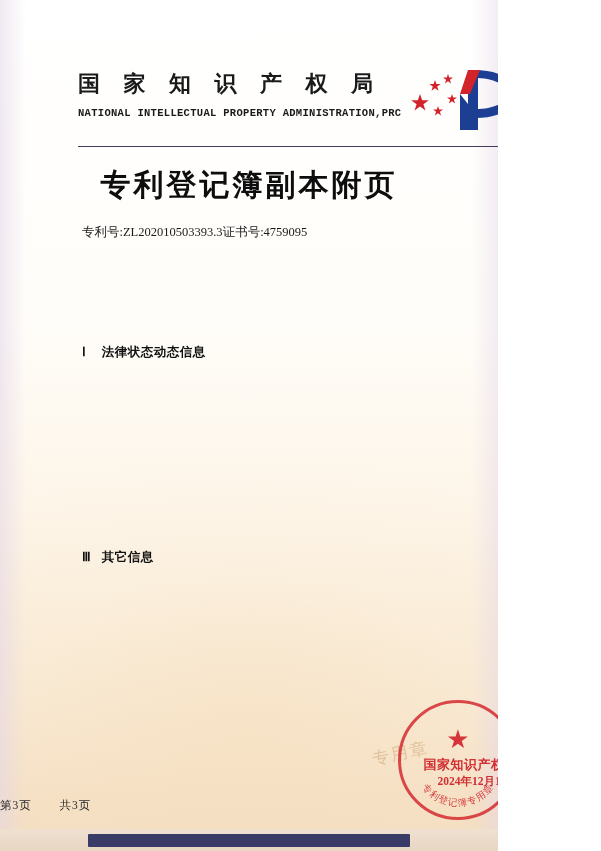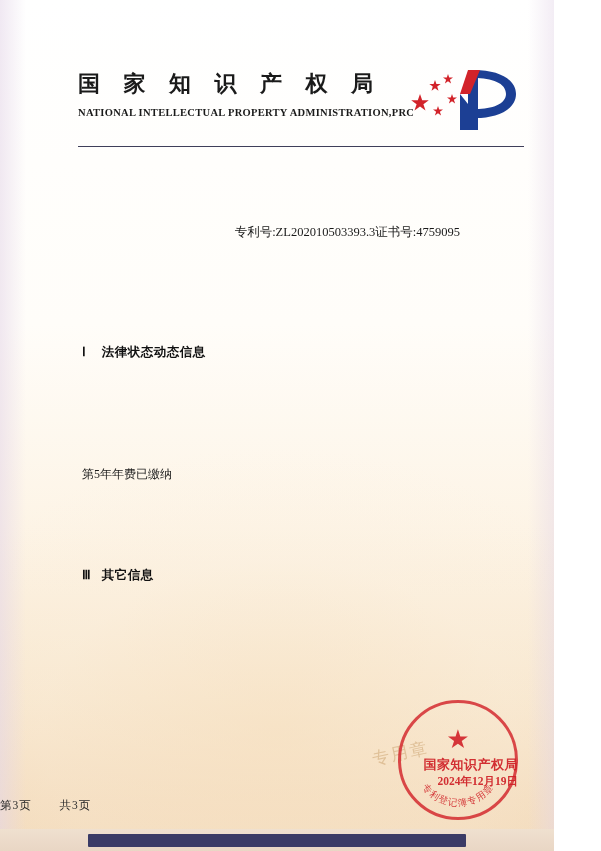--- a/index.html
+++ b/index.html
@@ -16,7 +16,7 @@
 
   .page {
     position: relative;
-    width: 554px;
+    width: 498px;
     height: 851px;
     background:
       radial-gradient(ellipse 520px 380px at 50% 86%, rgba(247,226,196,0.55) 0%, rgba(250,238,220,0.25) 45%, rgba(255,255,255,0) 75%),

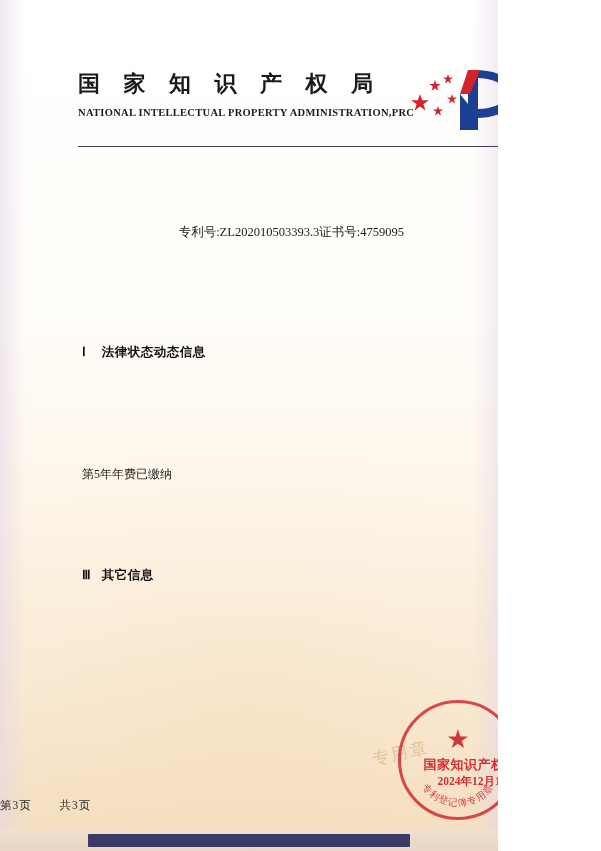--- a/index.html
+++ b/index.html
@@ -78,7 +78,7 @@
   }
   .en-title {
     margin-top: 9px;
-    font-family: Liberation Serif, serif;
+    font-family: Liberation Mono, monospace;
     font-size: 10.5px;
     font-weight: bold;
     letter-spacing: 0.3px;

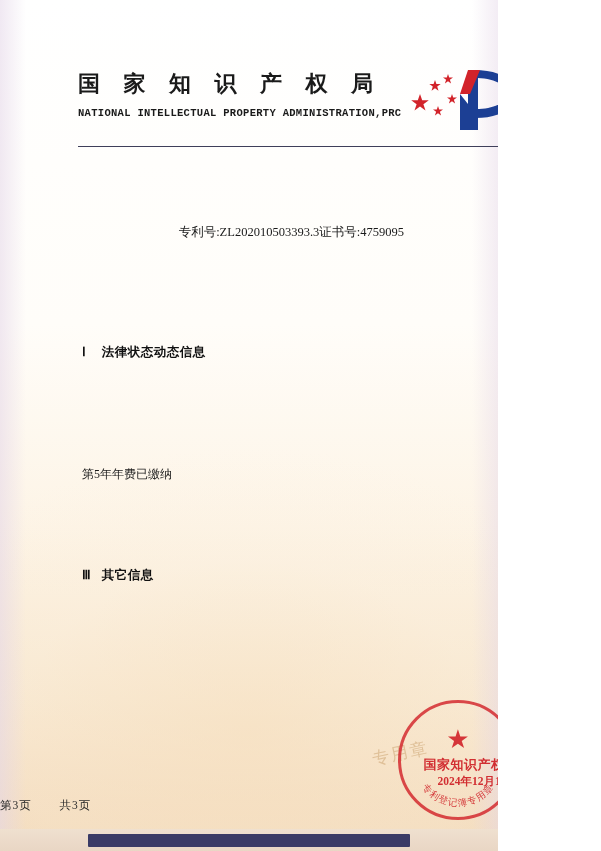--- a/index.html
+++ b/index.html
@@ -310,6 +310,7 @@
   </div>
   <div class="header-rule"></div>
 
+  <div class="doc-title">专利登记簿副本附页</div>
 
   <div class="meta-row">
     <div class="meta-left">专利号:ZL202010503393.3</div>

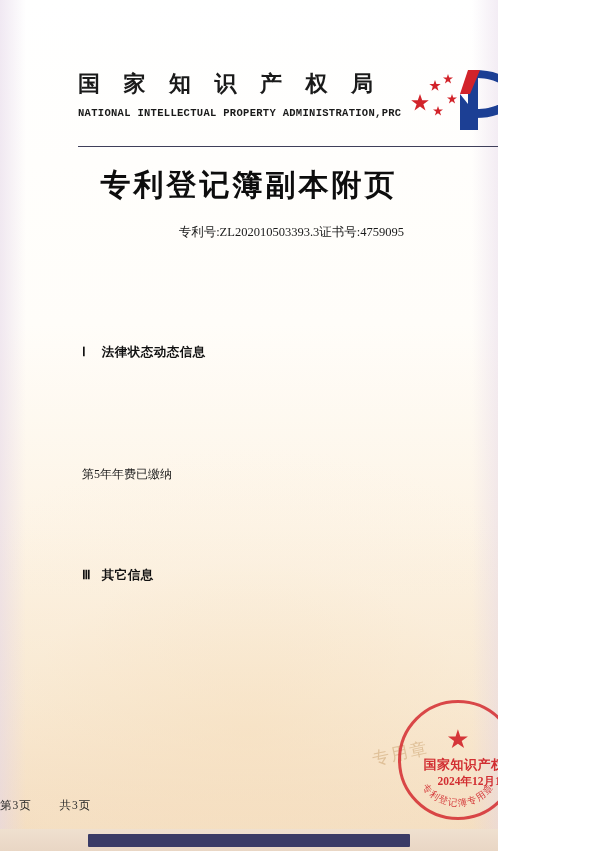--- a/index.html
+++ b/index.html
@@ -124,7 +124,7 @@
     right: 78px;
     top: 224px;
     display: flex;
-    justify-content: flex-end;
+    justify-content: flex-start;
     font-size: 12.5px;
     color: #1a1a1a;
     font-family: "Liberation Serif", serif;

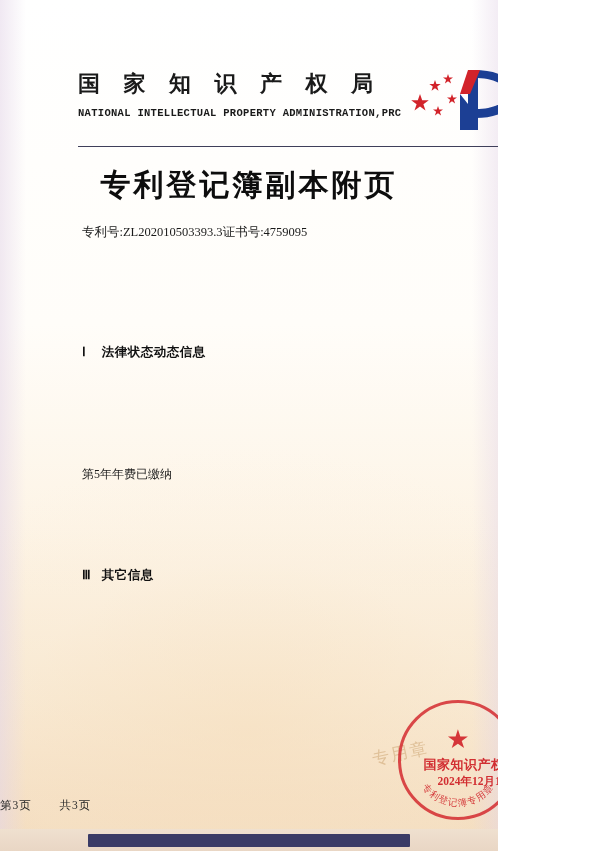--- a/index.html
+++ b/index.html
@@ -330,7 +330,6 @@
     <div class="sec-gap-1"></div>
 
     <div class="section">
-      <div class="section-body">第5年年费已缴纳</div>
     </div>
 
     <div class="sec-gap-2"></div>

